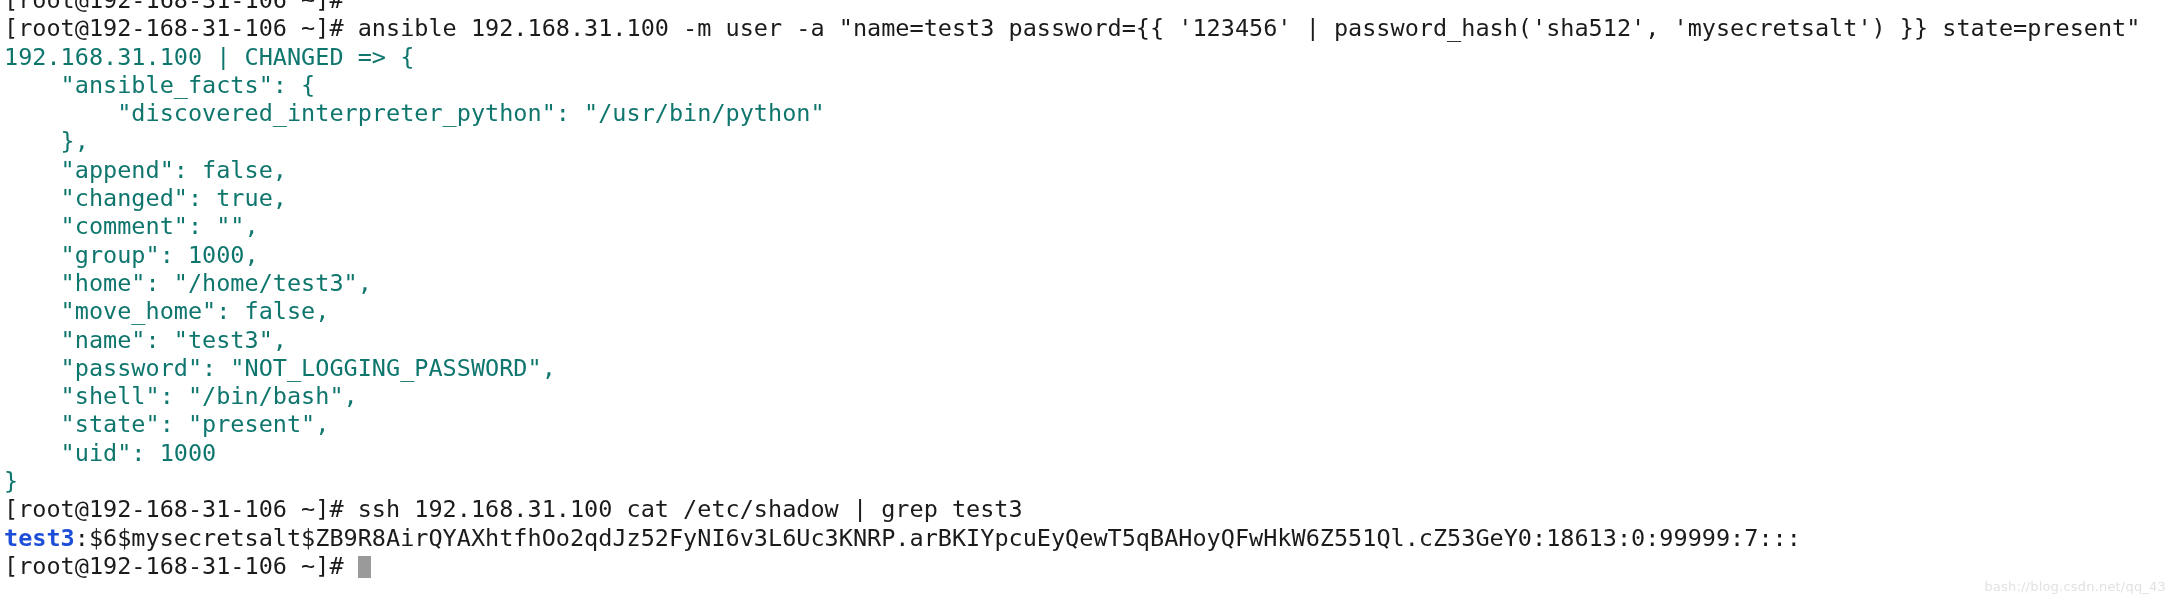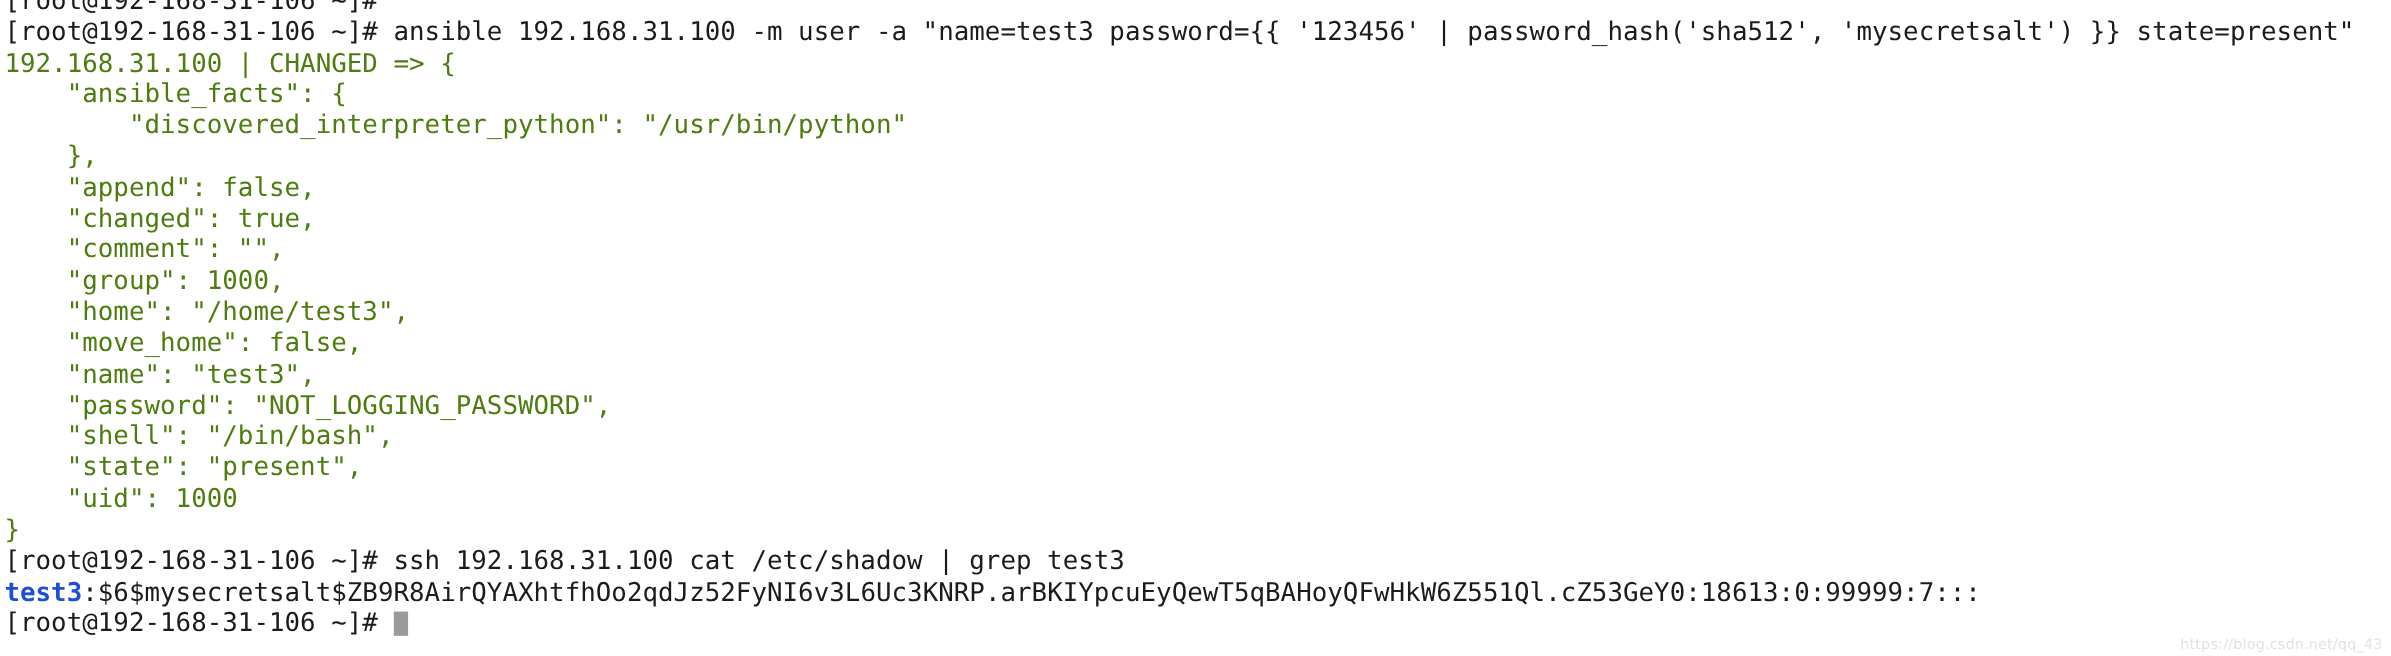--- a/index.html
+++ b/index.html
@@ -39,7 +39,7 @@
     height: 28.3px;
   }
   .c-default { color: #1b1b1b; }
-  .c-json    { color: #4d7c0f; }
+  .c-json    { color: #0f766e; }
   .c-match   { color: #1d4ed8; font-weight: bold; }
   .cursor {
     display: inline-block;

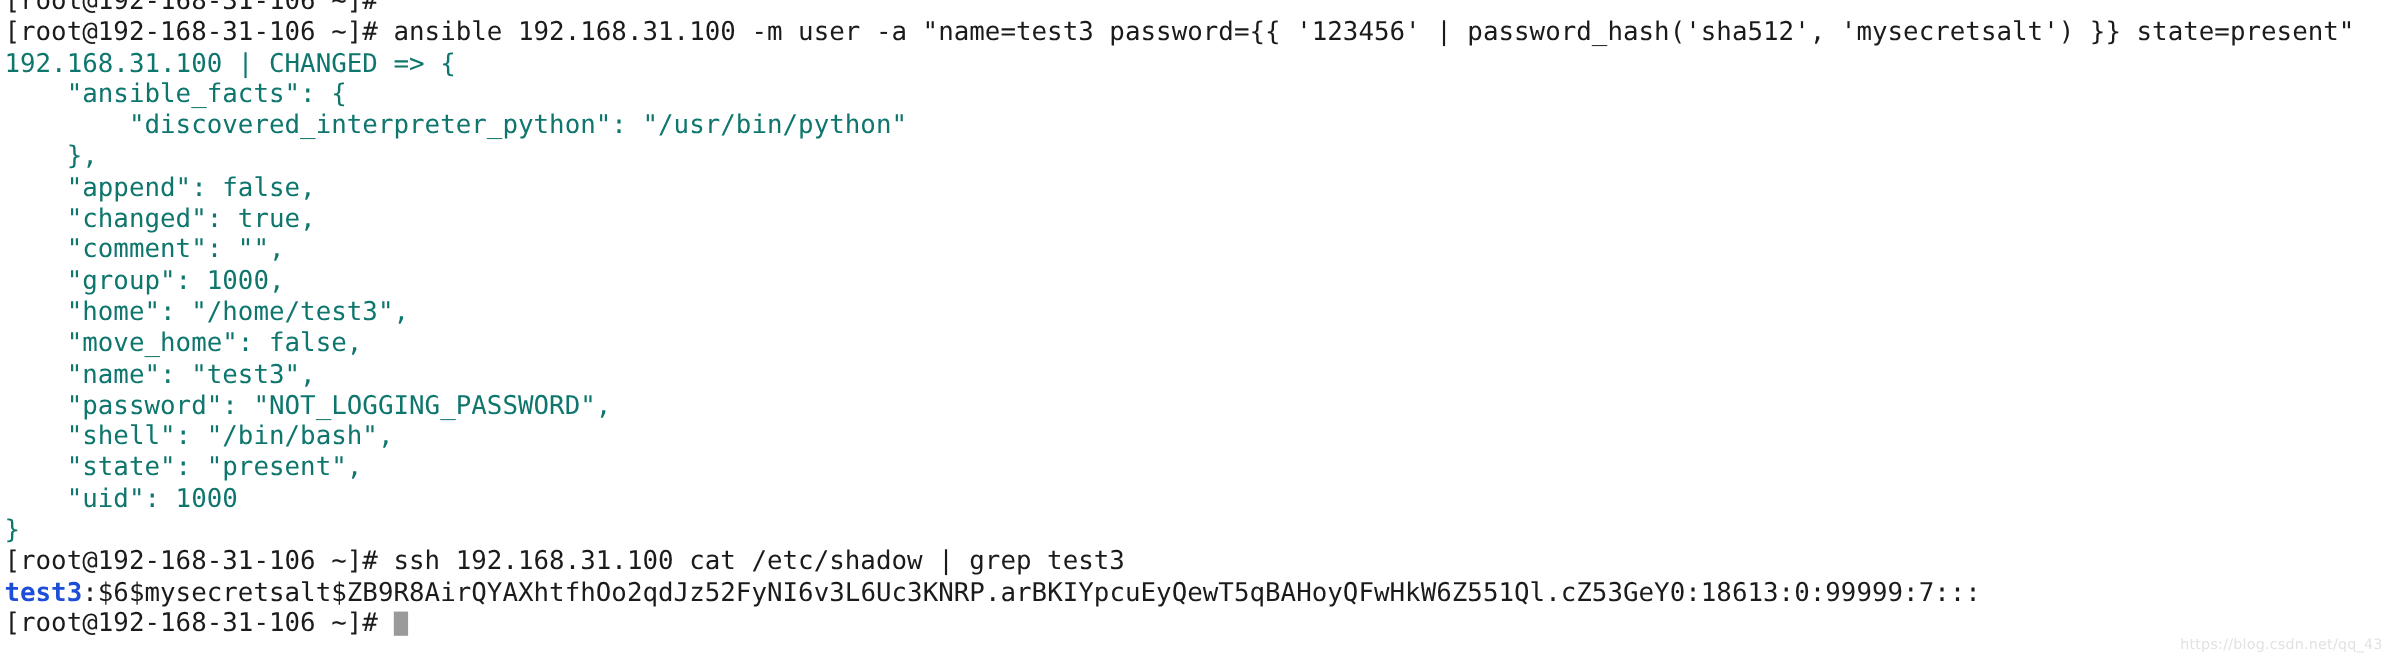--- a/index.html
+++ b/index.html
@@ -64,7 +64,7 @@
 
 <div id="terminal">
   <div class="screen" id="screen"><div class="line"><span class="c-default">[root@192-168-31-106 ~]#</span></div><div class="line"><span class="c-default">[root@192-168-31-106 ~]# ansible 192.168.31.100 -m user -a "name=test3 password={{ '123456' | password_hash('sha512', 'mysecretsalt') }} state=present"</span></div><div class="line"><span class="c-json">192.168.31.100 | CHANGED =&gt; {</span></div><div class="line"><span class="c-json">    "ansible_facts": {</span></div><div class="line"><span class="c-json">        "discovered_interpreter_python": "/usr/bin/python"</span></div><div class="line"><span class="c-json">    },</span></div><div class="line"><span class="c-json">    "append": false,</span></div><div class="line"><span class="c-json">    "changed": true,</span></div><div class="line"><span class="c-json">    "comment": "",</span></div><div class="line"><span class="c-json">    "group": 1000,</span></div><div class="line"><span class="c-json">    "home": "/home/test3",</span></div><div class="line"><span class="c-json">    "move_home": false,</span></div><div class="line"><span class="c-json">    "name": "test3",</span></div><div class="line"><span class="c-json">    "password": "NOT_LOGGING_PASSWORD",</span></div><div class="line"><span class="c-json">    "shell": "/bin/bash",</span></div><div class="line"><span class="c-json">    "state": "present",</span></div><div class="line"><span class="c-json">    "uid": 1000</span></div><div class="line"><span class="c-json">}</span></div><div class="line"><span class="c-default">[root@192-168-31-106 ~]# ssh 192.168.31.100 cat /etc/shadow | grep test3</span></div><div class="line"><span class="c-match">test3</span><span class="c-default">:$6$mysecretsalt$ZB9R8AirQYAXhtfhOo2qdJz52FyNI6v3L6Uc3KNRP.arBKIYpcuEyQewT5qBAHoyQFwHkW6Z551Ql.cZ53GeY0:18613:0:99999:7:::</span></div><div class="line"><span class="c-default">[root@192-168-31-106 ~]# </span><span class="cursor"></span></div></div>
-  <div class="watermark">https://blog.csdn.net/qq_43</div>
+  <div class="watermark">bash://blog.csdn.net/qq_43</div>
 </div>
 
 </body></html>

